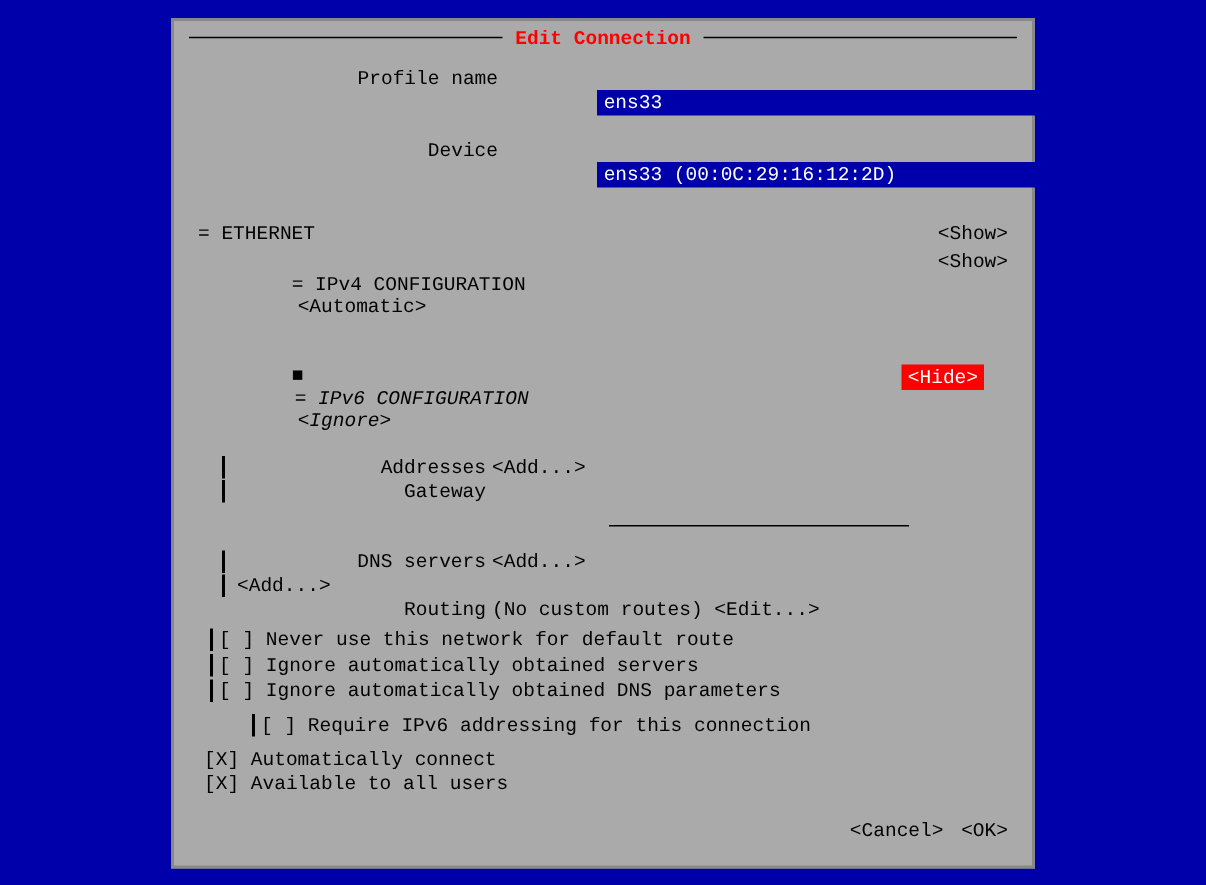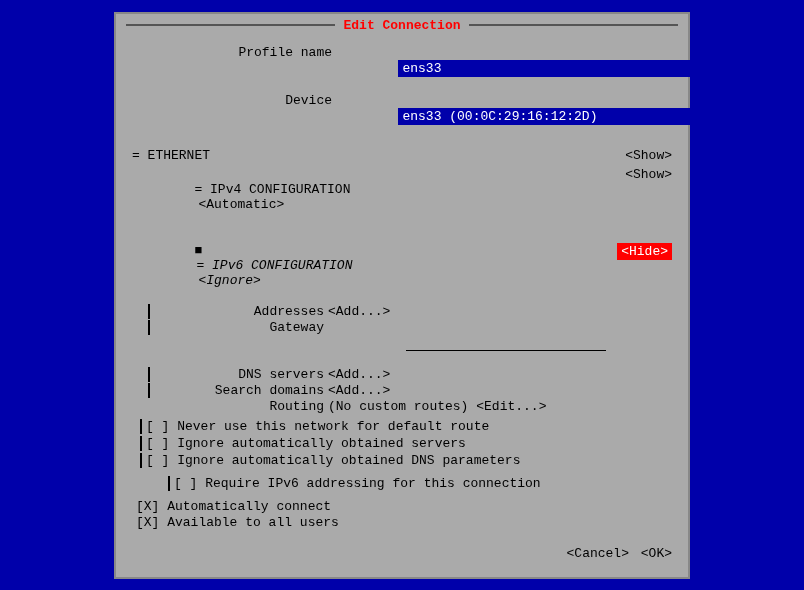--- a/index.html
+++ b/index.html
@@ -143,7 +143,7 @@
         <span style="margin-left:2px;">= IPv6 CONFIGURATION</span>
         <span style="margin-left:4px;">&lt;Ignore&gt;</span>
       </span>
-      <span style="position:absolute; right:0;">
+      <span style="position:absolute; right:16px;">
         <span class="highlight-red">&lt;Hide&gt;</span>
       </span>
     </div>

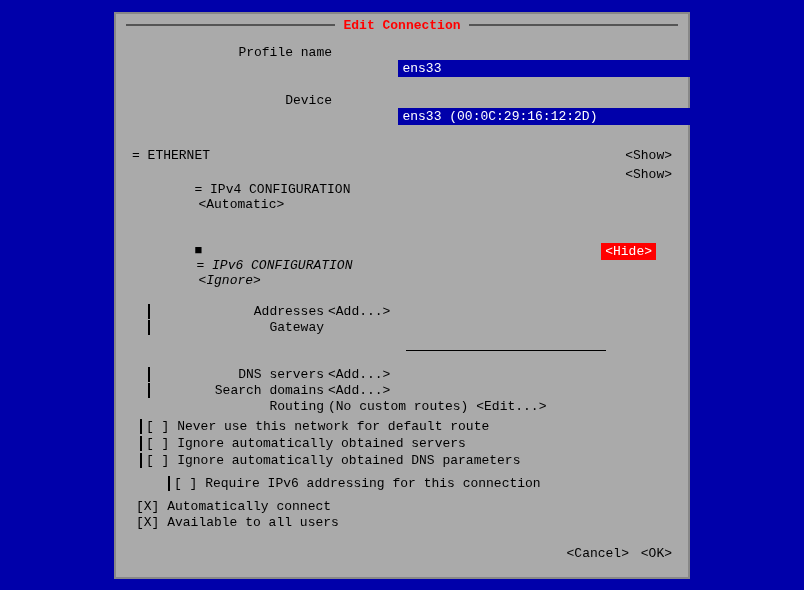--- a/index.html
+++ b/index.html
@@ -172,7 +172,6 @@
 
       <div class="row">
         <span style="width:2px; background:#000; display:inline-block; margin-right:4px;">&nbsp;</span>
-        <span class="label-col" style="min-width:170px;">Search domains</span>
         <span class="value-col">&lt;Add...&gt;</span>
       </div>
 

